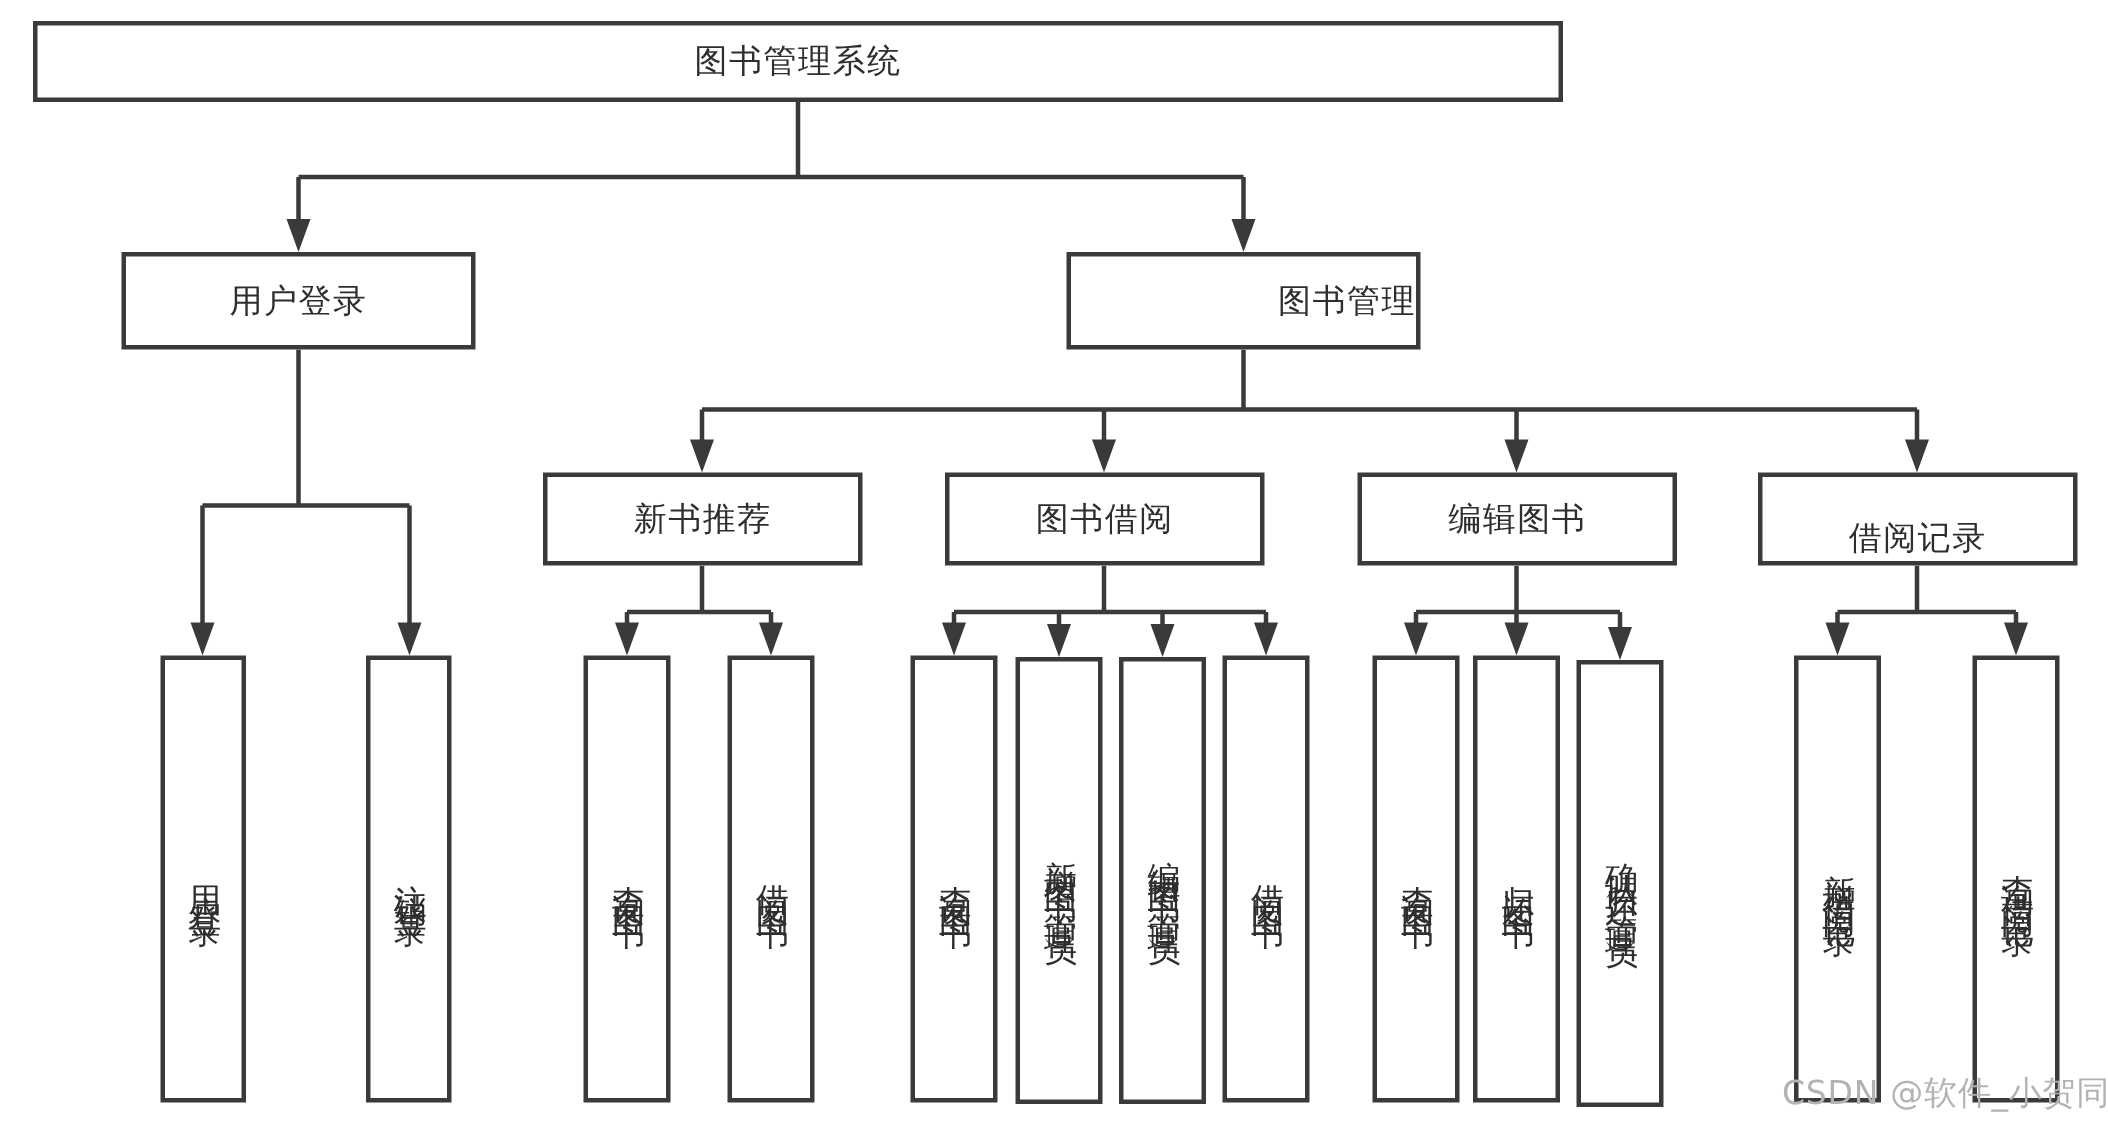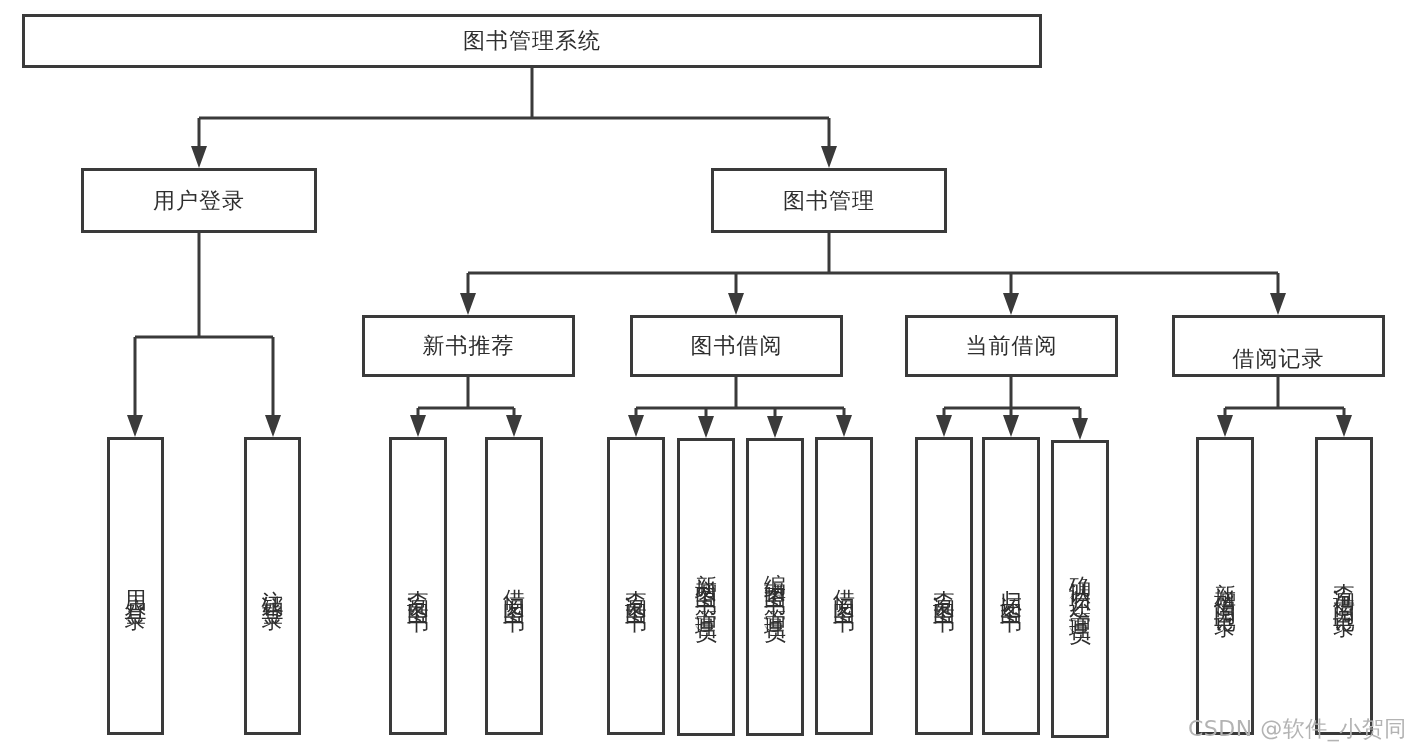--- a/index.html
+++ b/index.html
@@ -105,7 +105,7 @@
   <div class="box" style="left:81px; top:168px; width:236px; height:65px;">
     <span class="lbl">用户登录</span>
   </div>
-  <div class="box" style="left:711px; top:168px; width:236px; height:65px;">
+  <div class="box" style="left:711px; top:168px; width:236px; height:65px;justify-content:flex-end;">
     <span class="lbl">图书管理</span>
   </div>
 

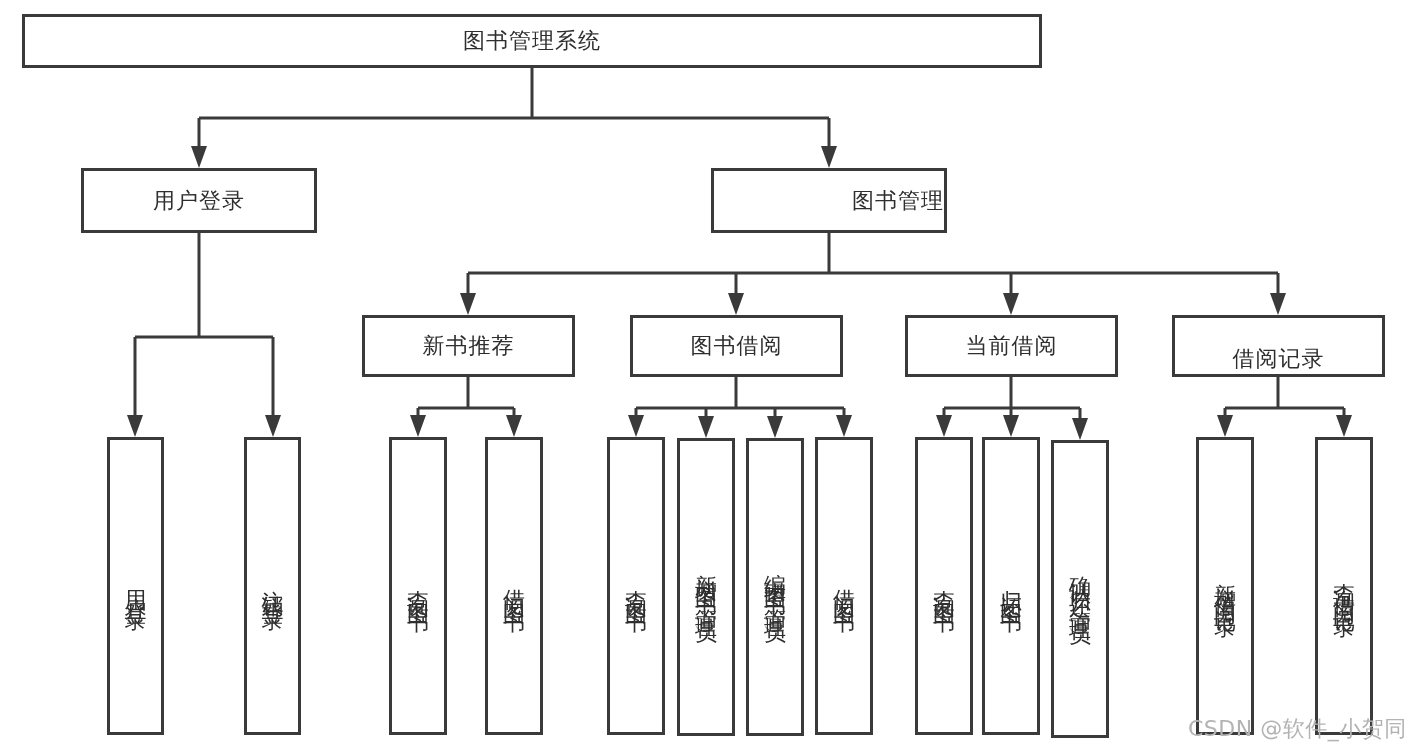--- a/index.html
+++ b/index.html
@@ -116,7 +116,7 @@
     <span class="lbl">新书推荐</span>
   </div>
   <div class="box" style="left:905px; top:315px; width:213px; height:62px;">
-    <span class="lbl">当前借阅</span>
+    <span class="lbl">编辑图书</span>
   </div>
   <div class="box" style="left:1172px; top:315px; width:213px; height:62px;align-items:flex-end;">
     <span class="lbl">借阅记录</span>

